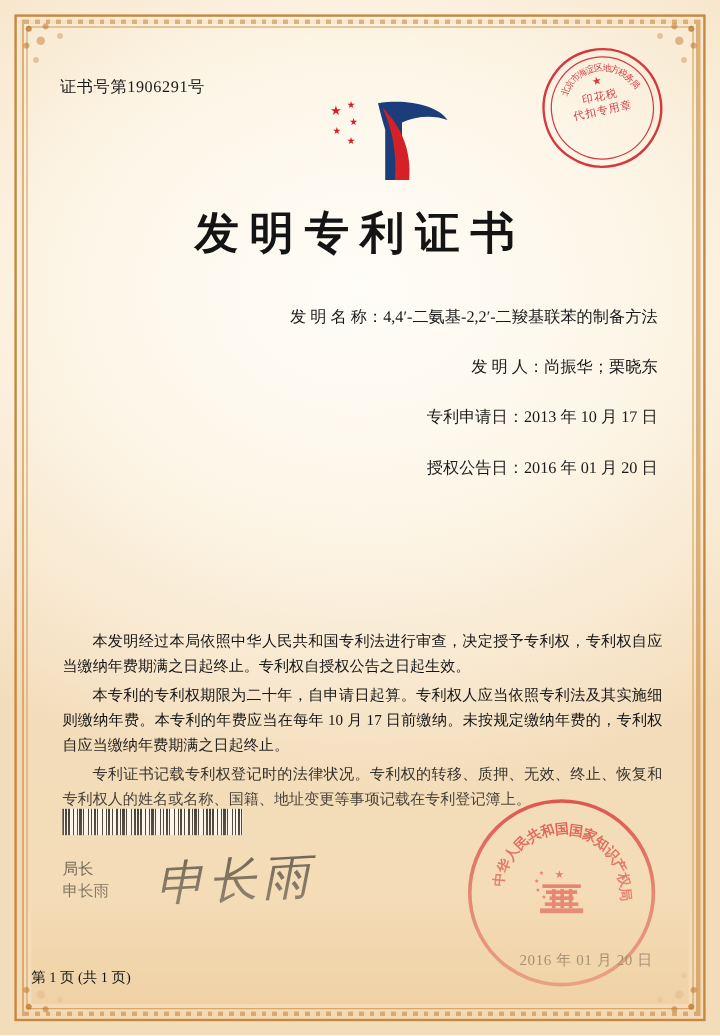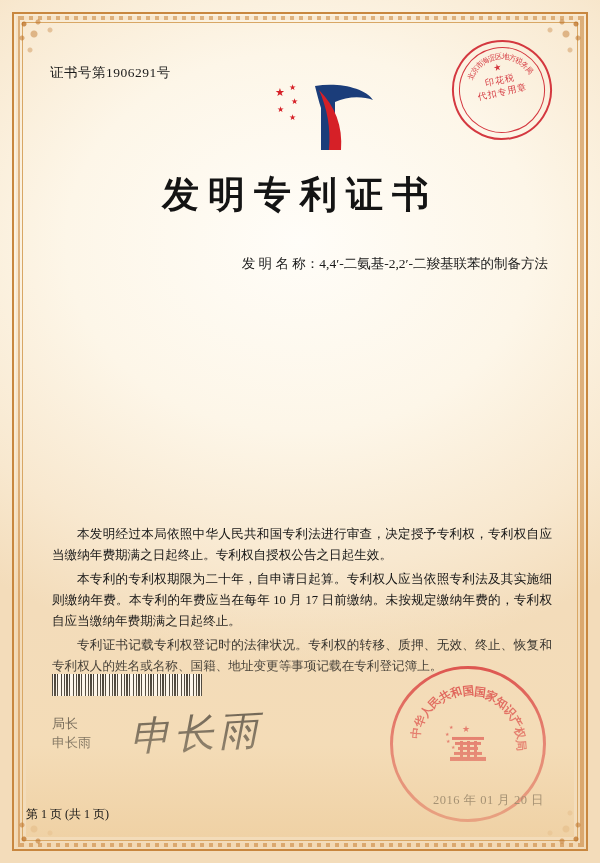--- a/index.html
+++ b/index.html
@@ -332,6 +332,9 @@
     <div class="fields">
       <div class="field">
         <span class="lbl">发 明 名 称：</span><span class="val">4,4′-二氨基-2,2′-二羧基联苯的制备方法</span>
+      </div>
+      <div class="field">
+        <span class="lbl">发 明 人：</span><span class="val">尚振华；栗晓东</span>
       </div>
     </div>
 

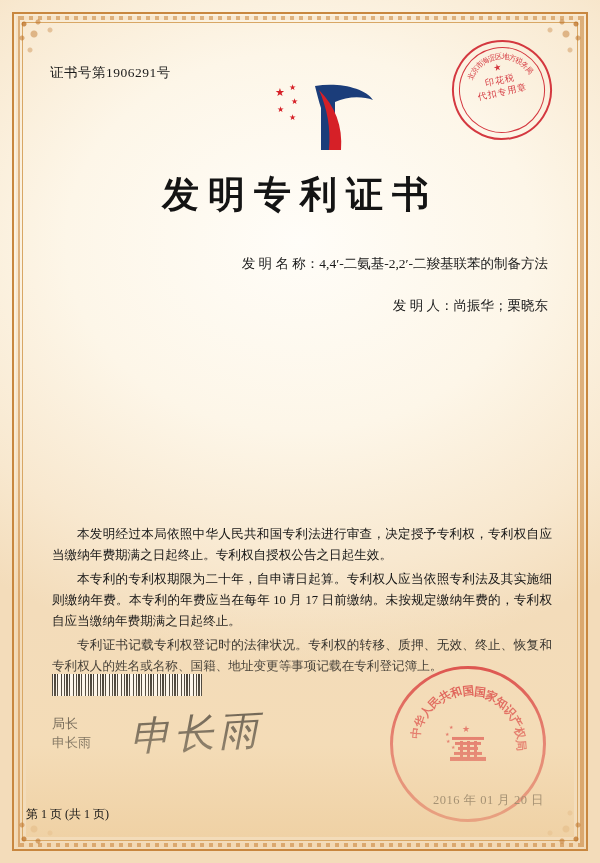--- a/index.html
+++ b/index.html
@@ -335,6 +335,9 @@
       </div>
       <div class="field">
         <span class="lbl">发 明 人：</span><span class="val">尚振华；栗晓东</span>
+      </div>
+      <div class="field">
+        <span class="lbl">专利申请日：</span><span class="val">2013 年 10 月 17 日</span>
       </div>
     </div>
 

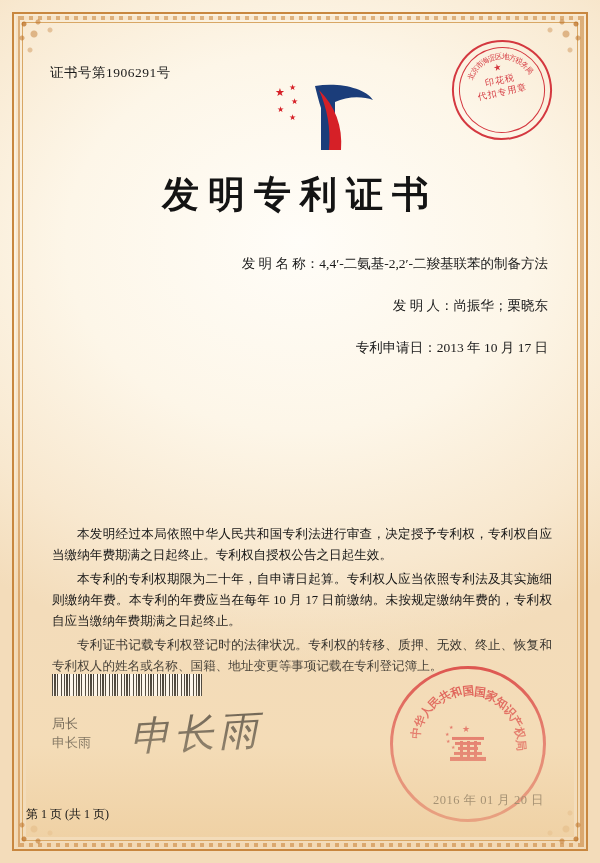--- a/index.html
+++ b/index.html
@@ -338,6 +338,9 @@
       </div>
       <div class="field">
         <span class="lbl">专利申请日：</span><span class="val">2013 年 10 月 17 日</span>
+      </div>
+      <div class="field">
+        <span class="lbl">授权公告日：</span><span class="val">2016 年 01 月 20 日</span>
       </div>
     </div>
 

